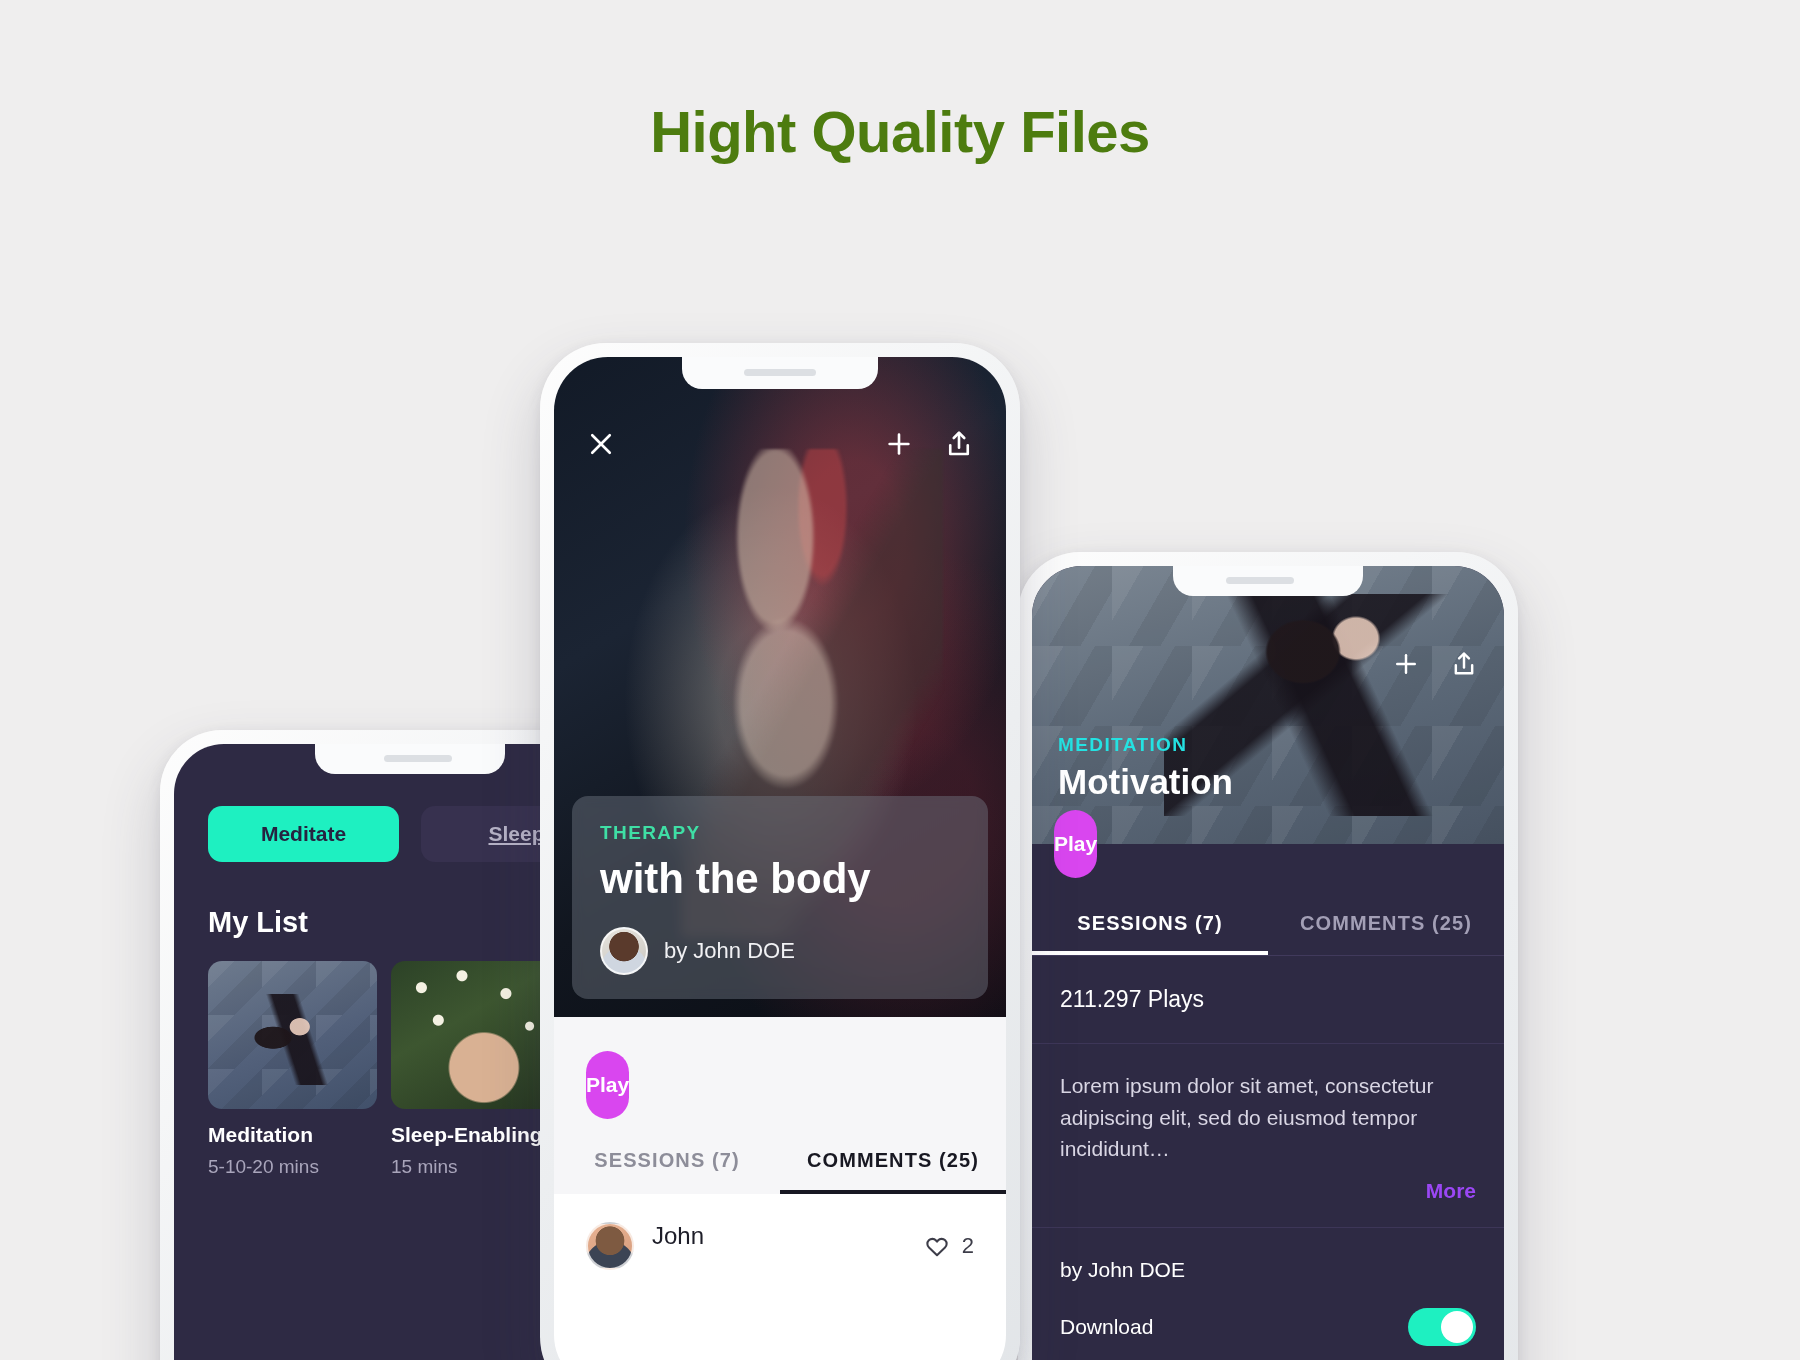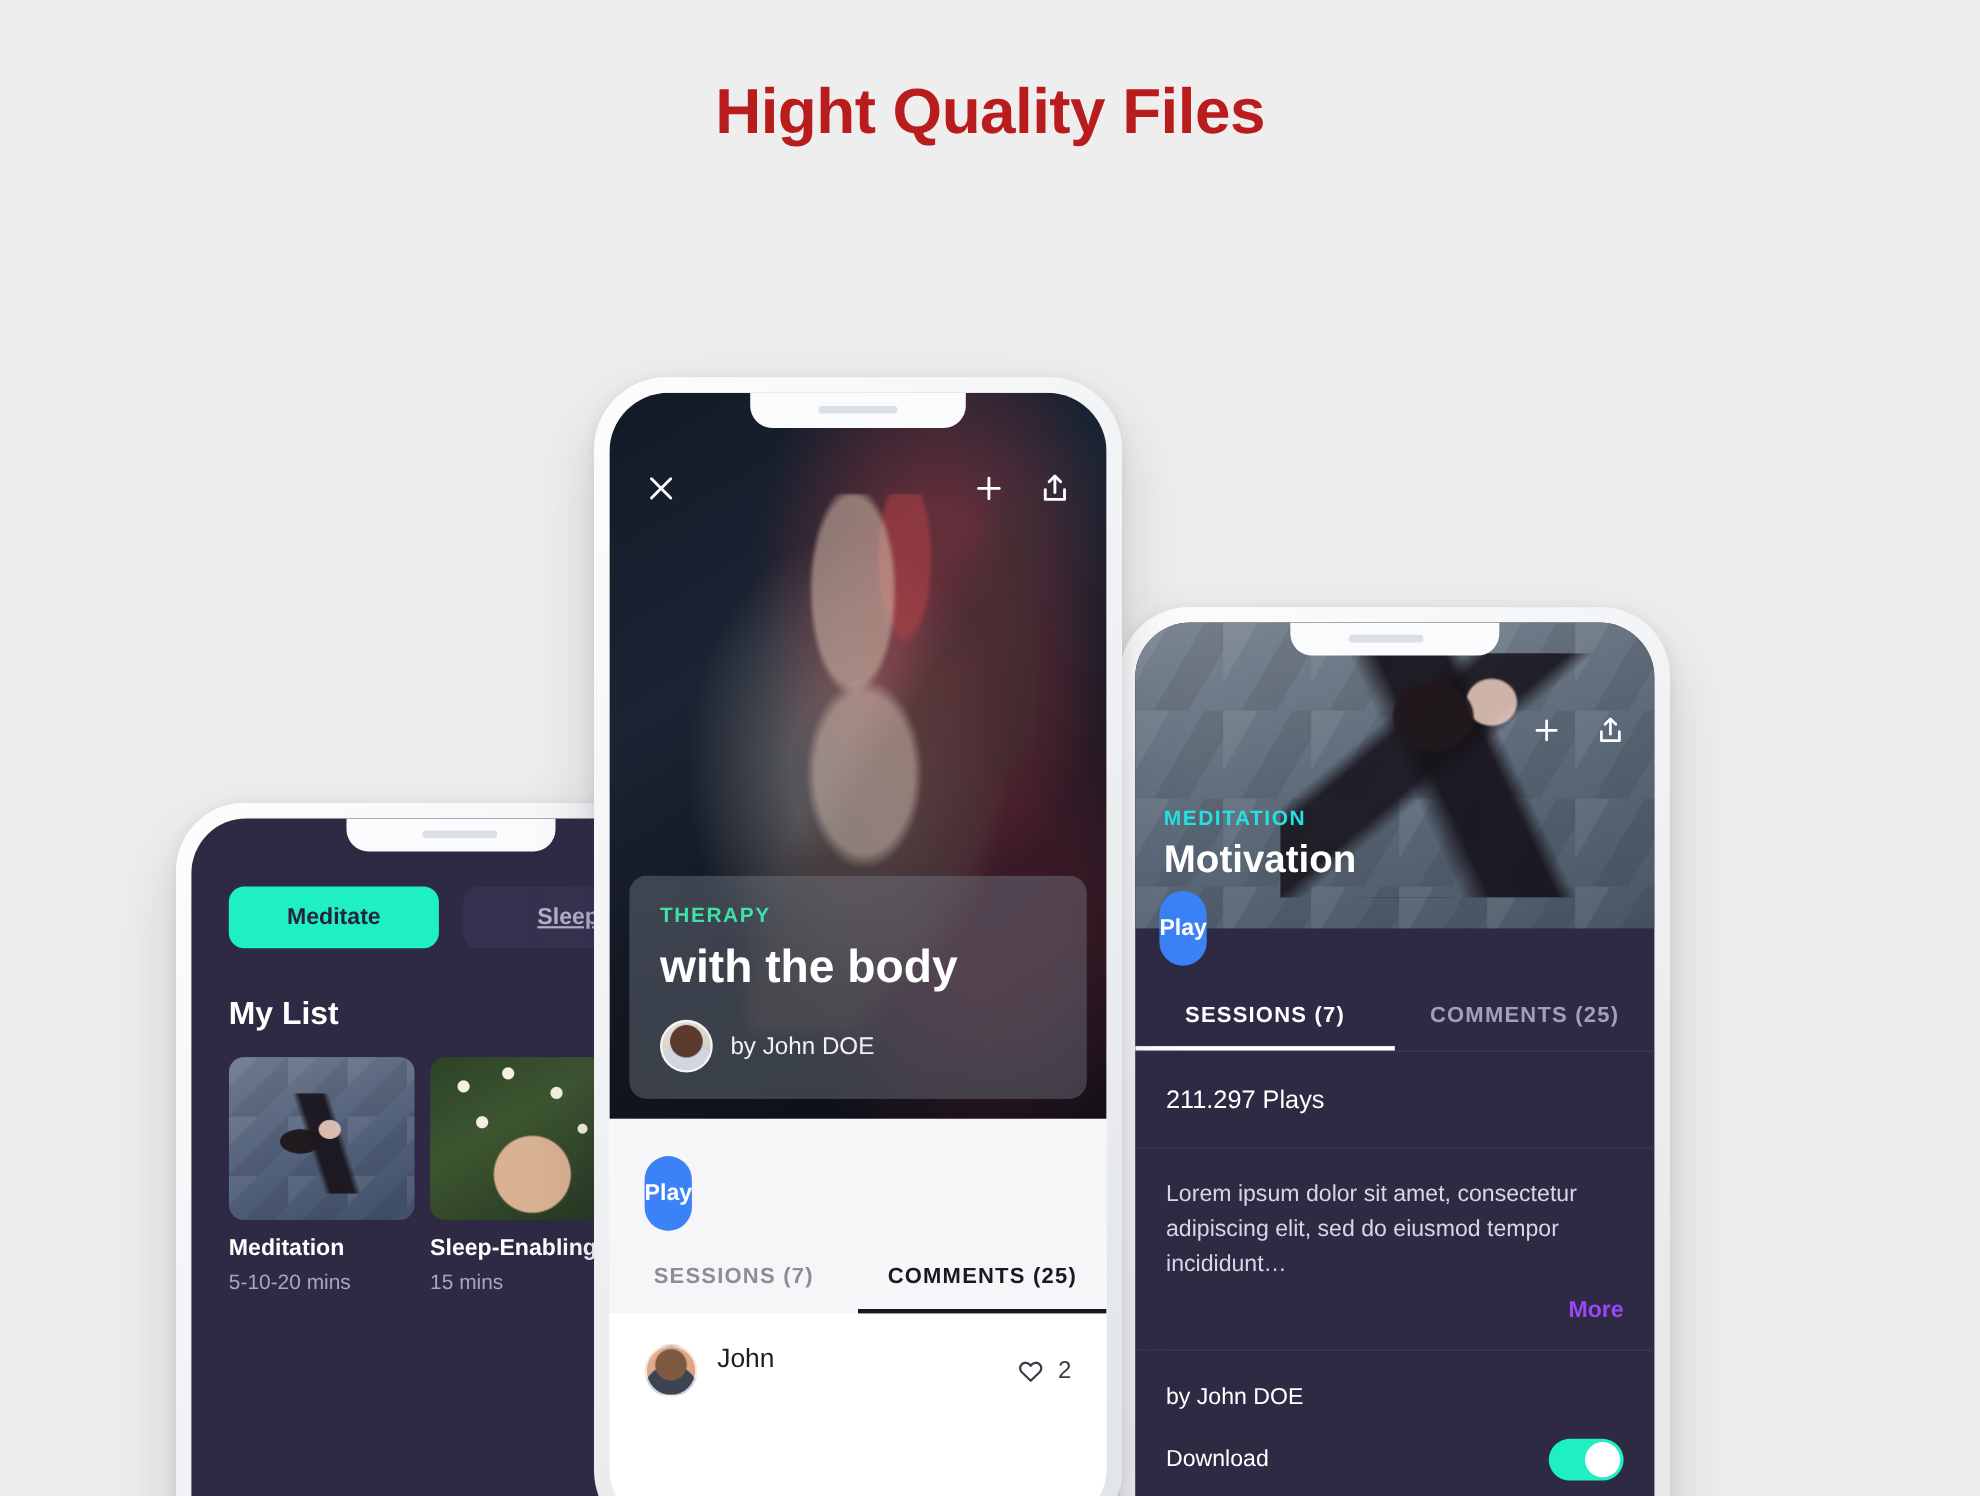--- a/index.html
+++ b/index.html
@@ -13,12 +13,12 @@
   
   #page-title {
     position: absolute;
-    top: 68px; left: 0; width: 100%;
+    top: 98px; left: 0; width: 100%;
     text-align: center;
     font-size: 58px;
     font-weight: bold;
     letter-spacing: -0.5px;
-    color: #b91c1c;
+    color: #4d7c0f;
   }
   
   .phone {

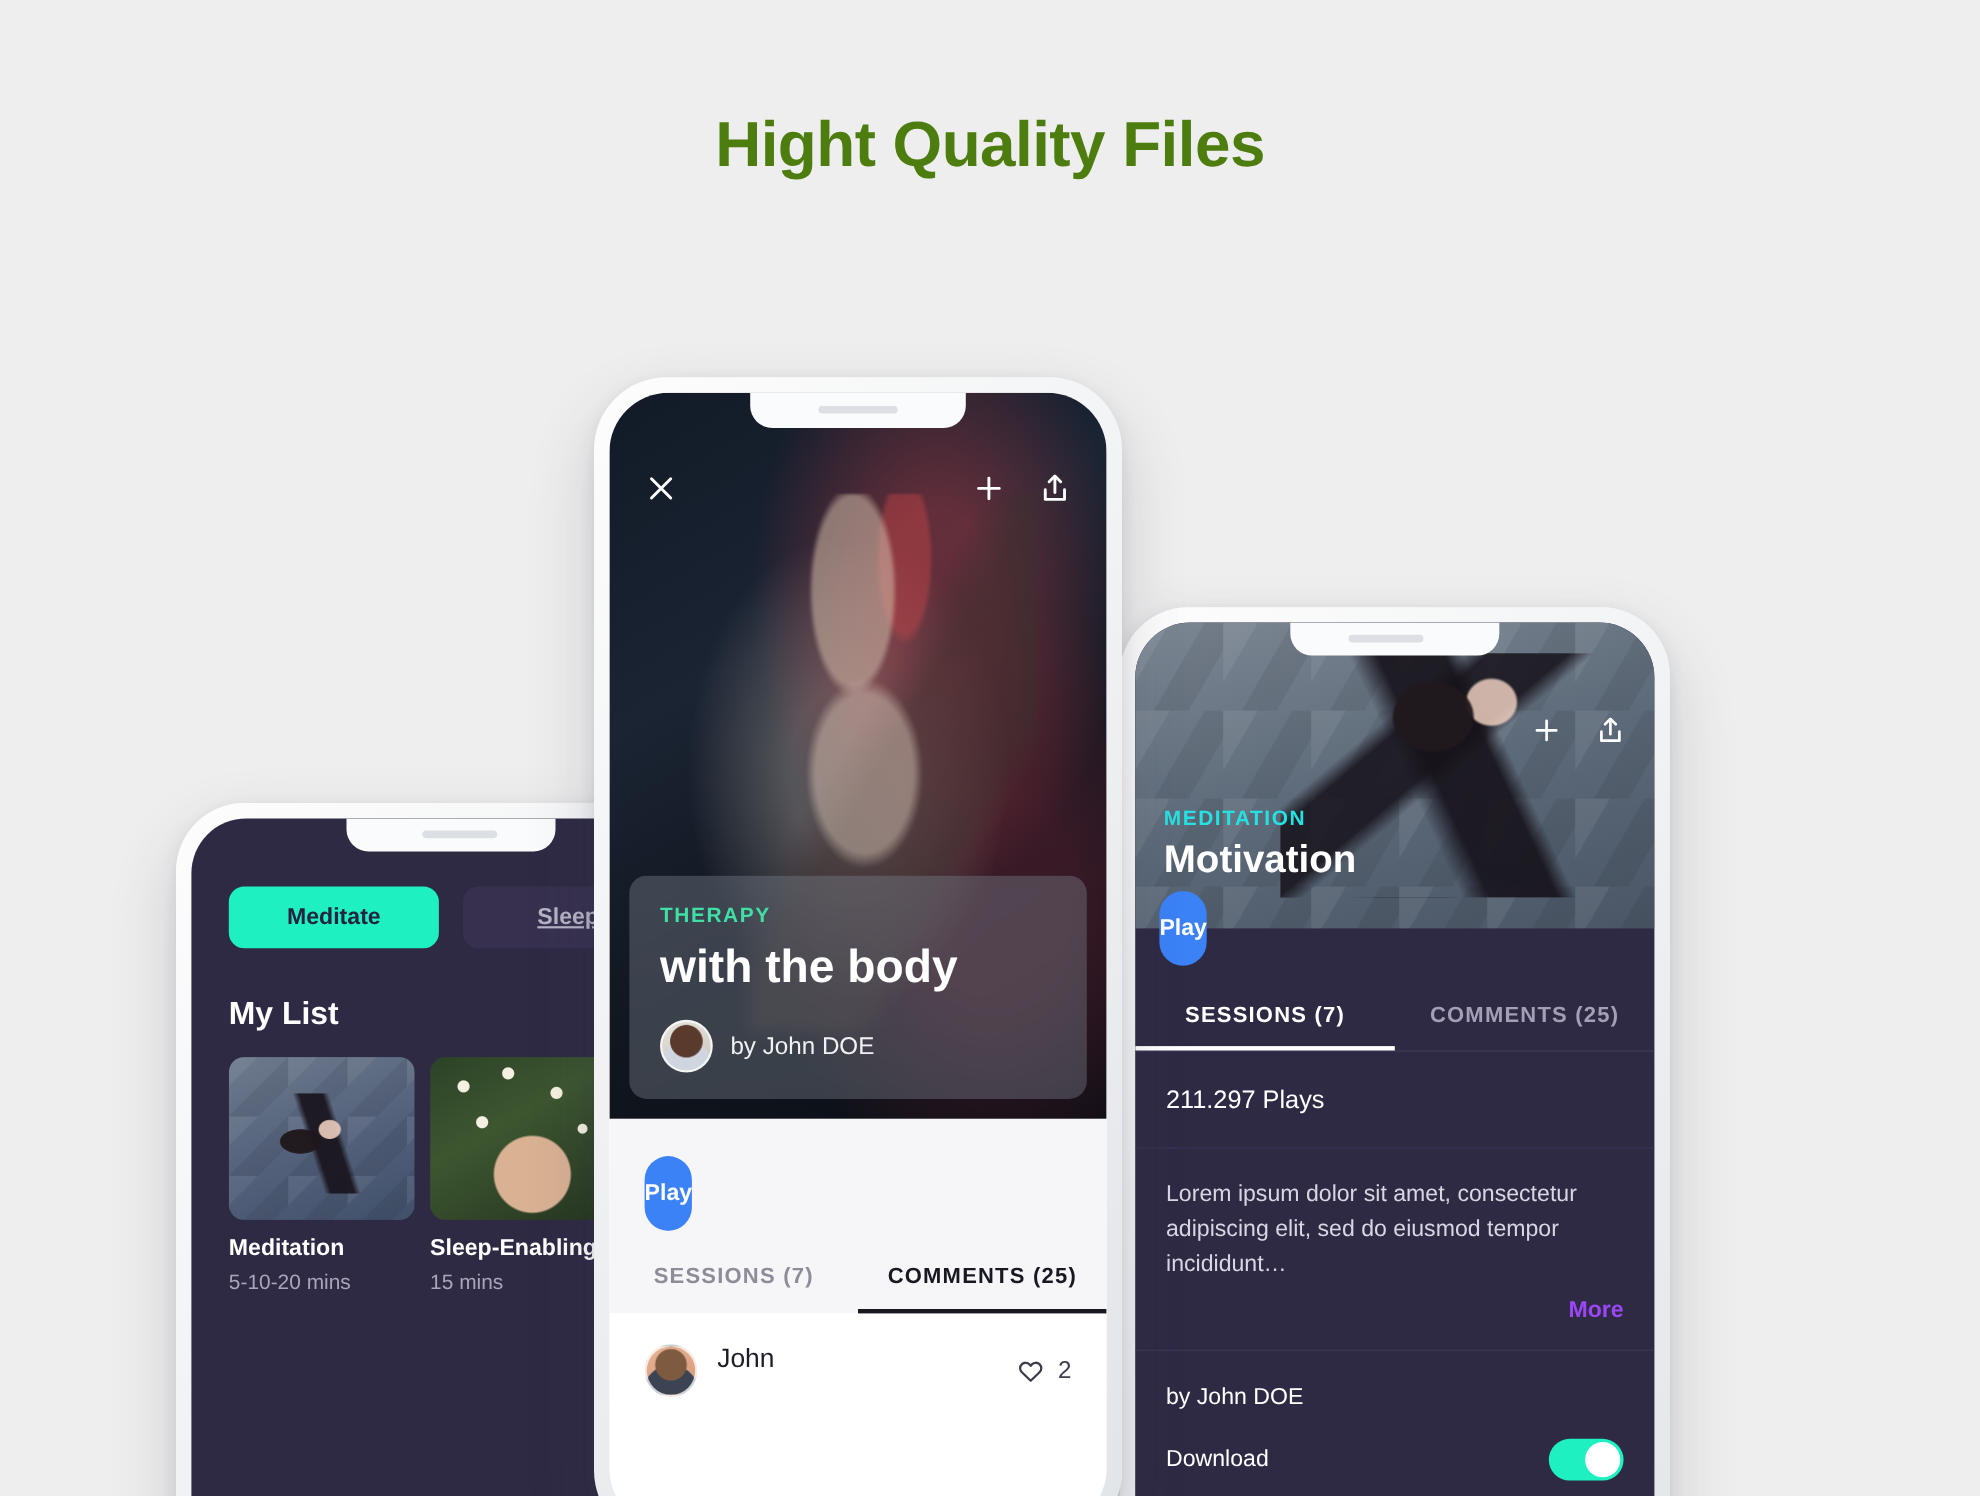--- a/index.html
+++ b/index.html
@@ -147,7 +147,7 @@
   .kicker { color: #24e2e2; font-size: 19px; font-weight: bold; letter-spacing: 1.4px; margin-bottom: 6px; }
   .hero-title { color: #ffffff; font-size: 35px; font-weight: bold; }
   .play-btn {
-    background: #3b82f6;
+    background: #d946ef;
     color: #fff;
     border-radius: 36px;
     height: 68px;

